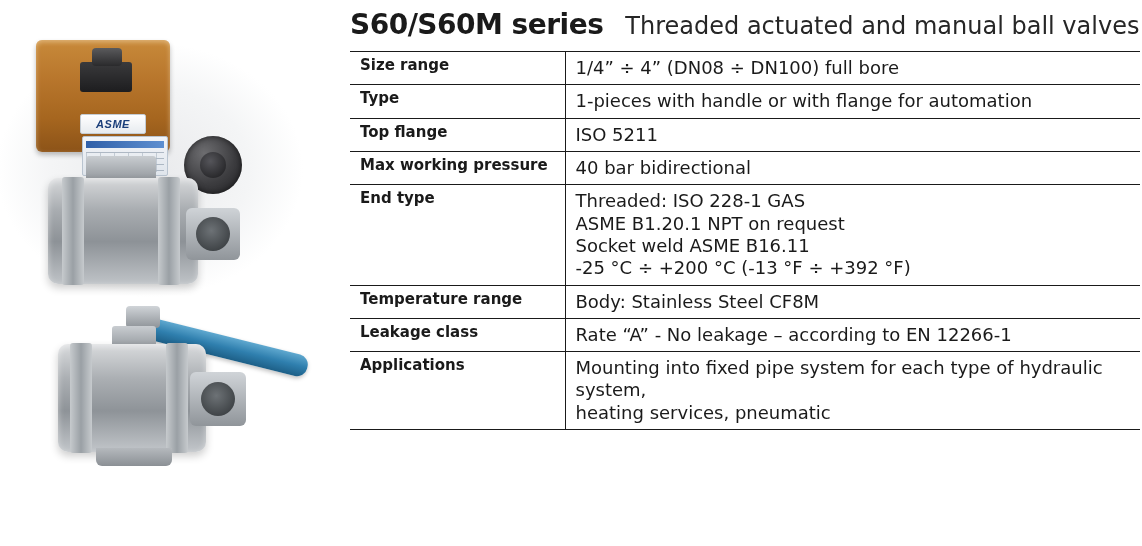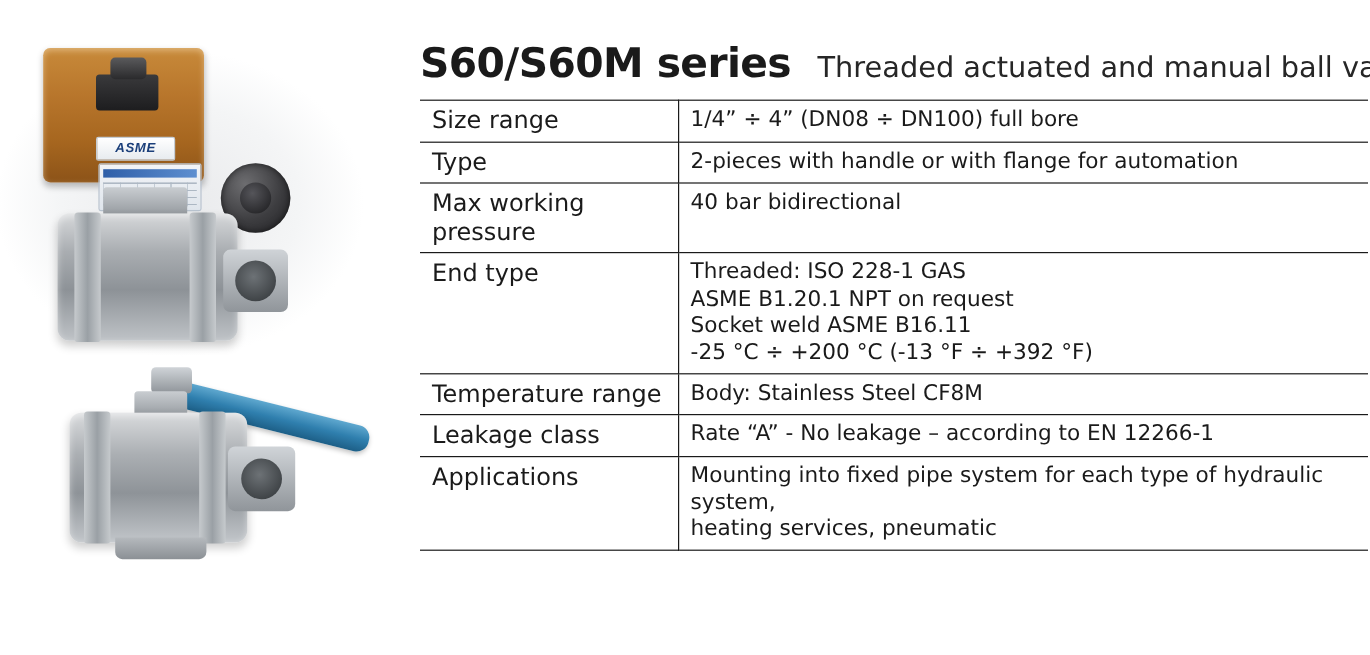--- a/index.html
+++ b/index.html
@@ -237,11 +237,10 @@
   .title-main {
     font-family: "DejaVu Sans", sans-serif;
     font-weight: bold;
-    font-size: 34px;
+    font-size: 28px;
     color: #1a1a1a;
     letter-spacing: -0.5px;
     white-space: nowrap;
-    margin-top: 25px;
   }
   .title-sub {
     font-family: "DejaVu Sans", sans-serif;

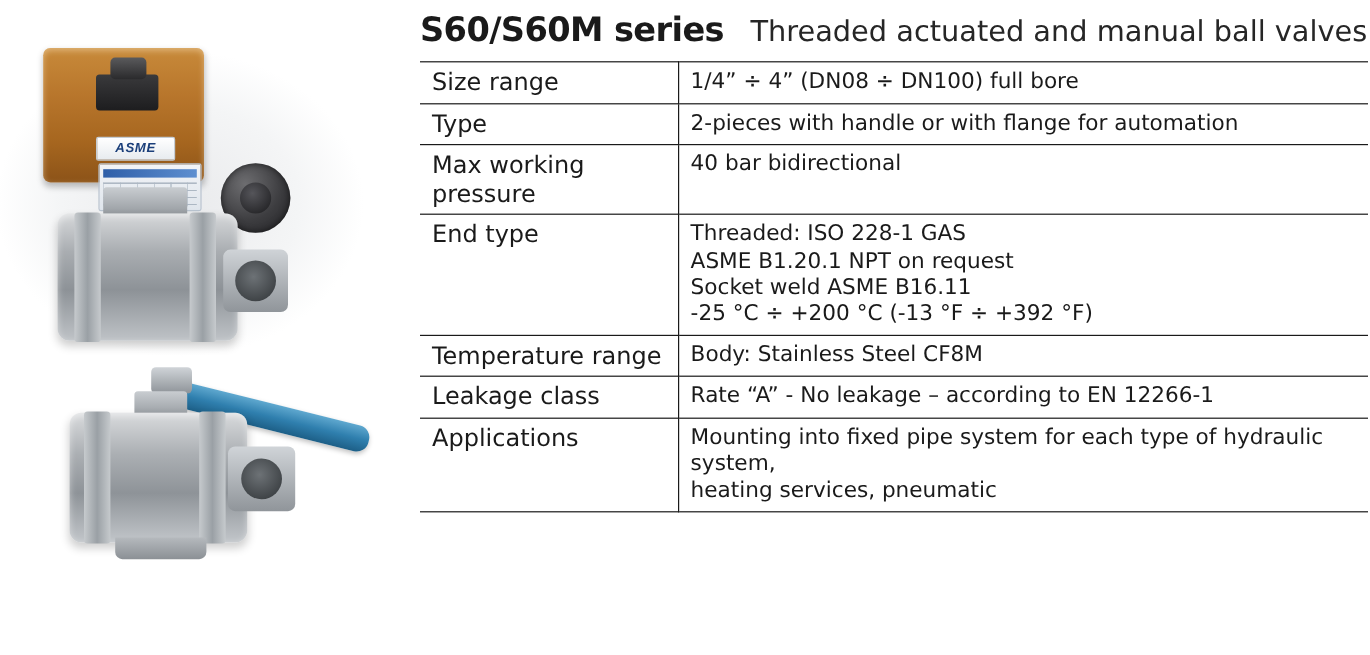--- a/index.html
+++ b/index.html
@@ -268,8 +268,8 @@
   }
   table.spec tr td:first-child {
     border-right: 1.6px solid #1a1a1a;
-    font-weight: normal;
-    font-size: 20px;
+    font-weight: bold;
+    font-size: 15px;
     line-height: 1.18;
     margin-top: 48px;
   }

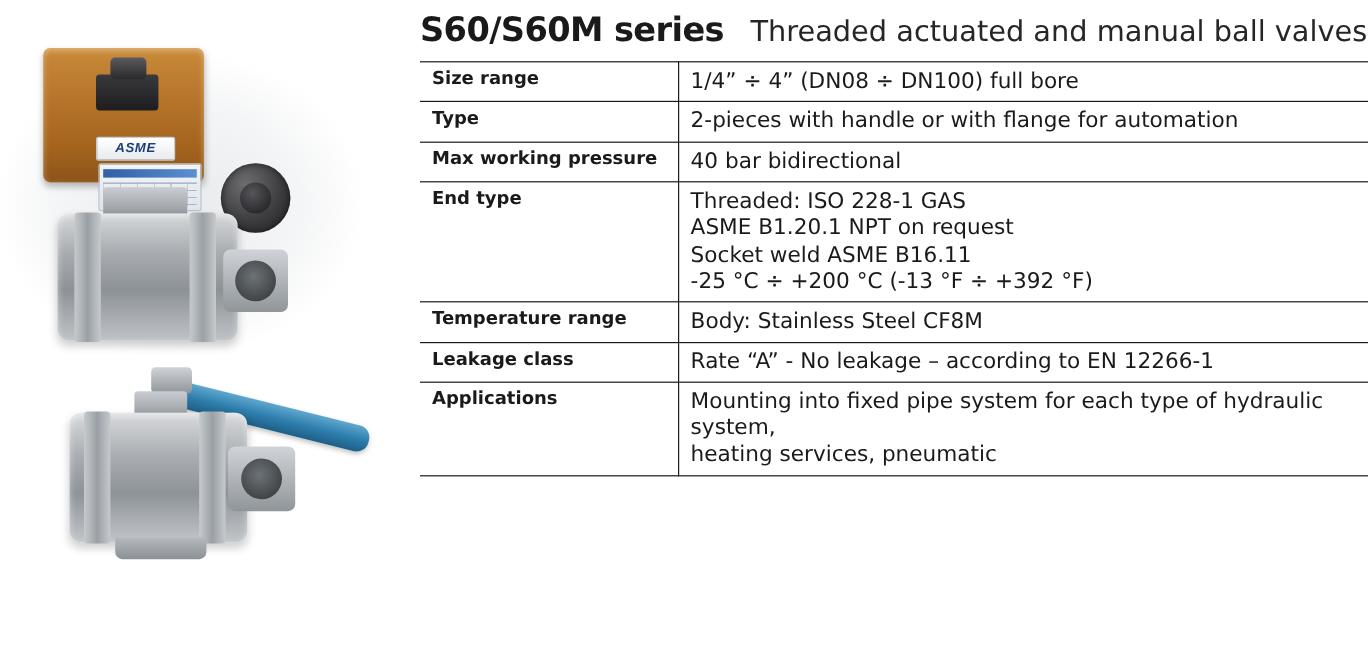--- a/index.html
+++ b/index.html
@@ -331,7 +331,7 @@
         </tr>
         <tr>
           <td>Type</td>
-          <td>2-pieces with handle or with flange for automation</td>
+          <td>1-pieces with handle or with flange for automation</td>
         </tr>
         <tr>
           <td>Max working pressure</td>

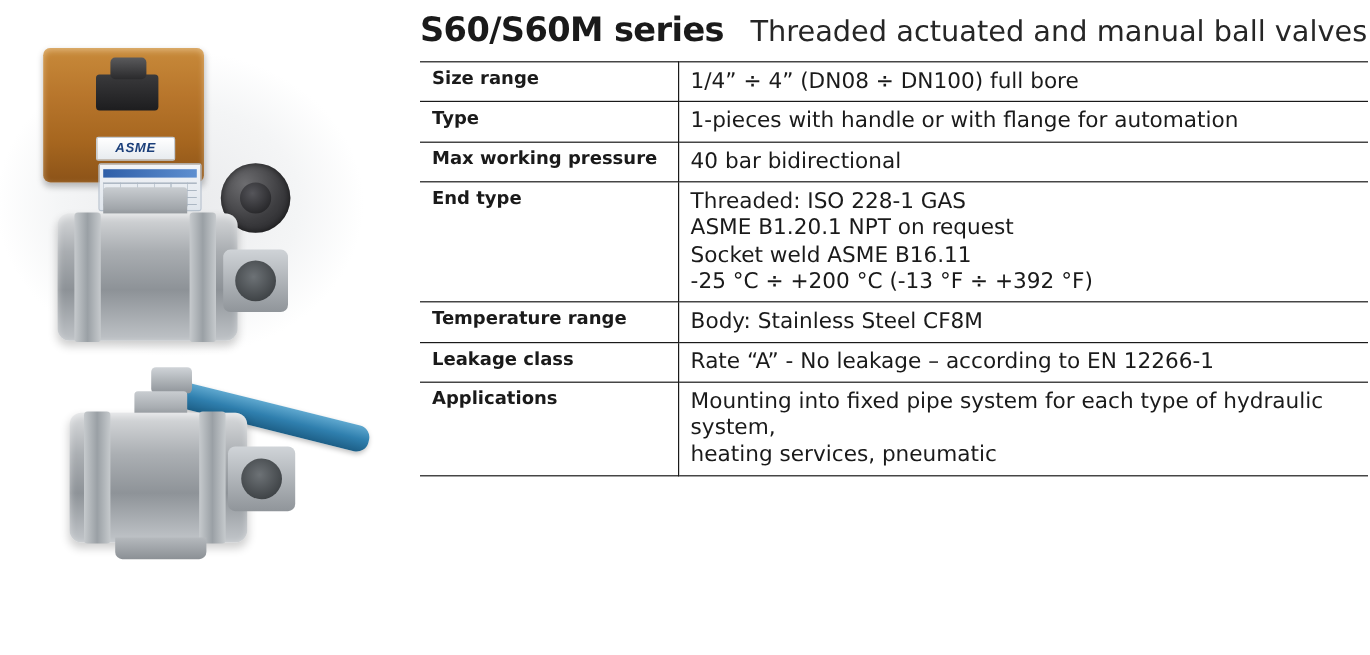--- a/index.html
+++ b/index.html
@@ -334,6 +334,10 @@
           <td>1-pieces with handle or with flange for automation</td>
         </tr>
         <tr>
+          <td>Top flange</td>
+          <td>ISO 5211</td>
+        </tr>
+        <tr>
           <td>Max working pressure</td>
           <td>40 bar bidirectional</td>
         </tr>

